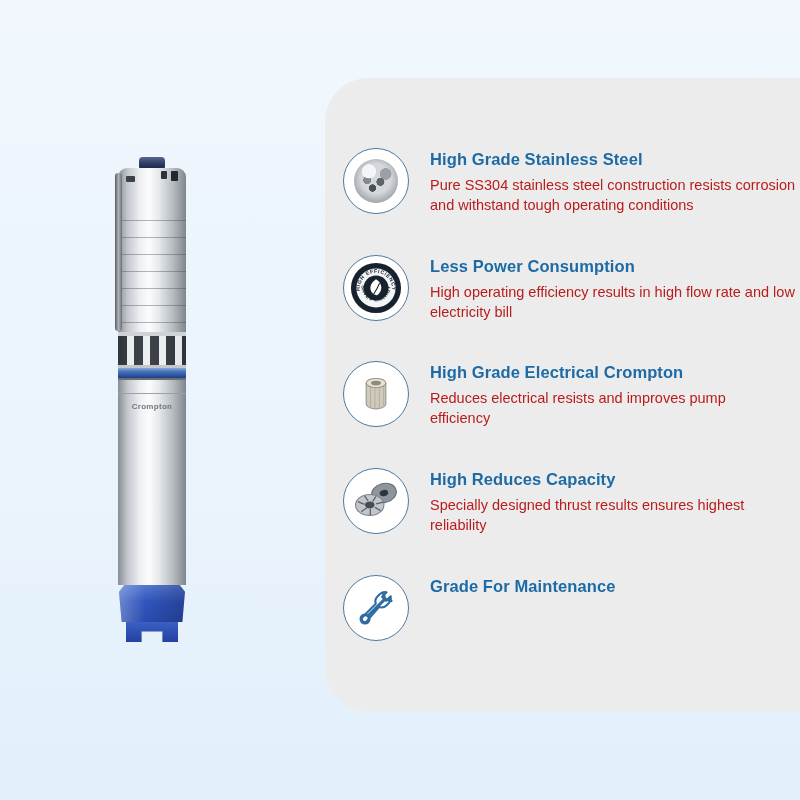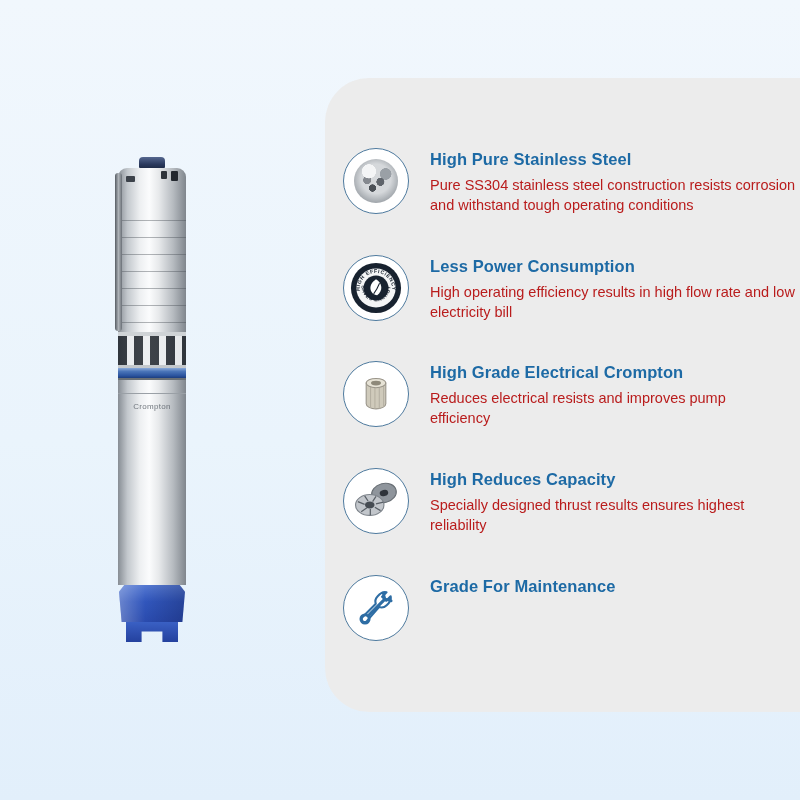--- a/index.html
+++ b/index.html
@@ -117,7 +117,7 @@
           <div class="steel-ball"></div>
         </div>
         <div class="ftext">
-          <p class="ftitle">High Pure Stainless Steel</p>
+          <p class="ftitle">High Grade Stainless Steel</p>
           <p class="fdesc">Pure SS304 stainless steel construction resists corrosion and withstand tough operating conditions</p>
         </div>
       </div>

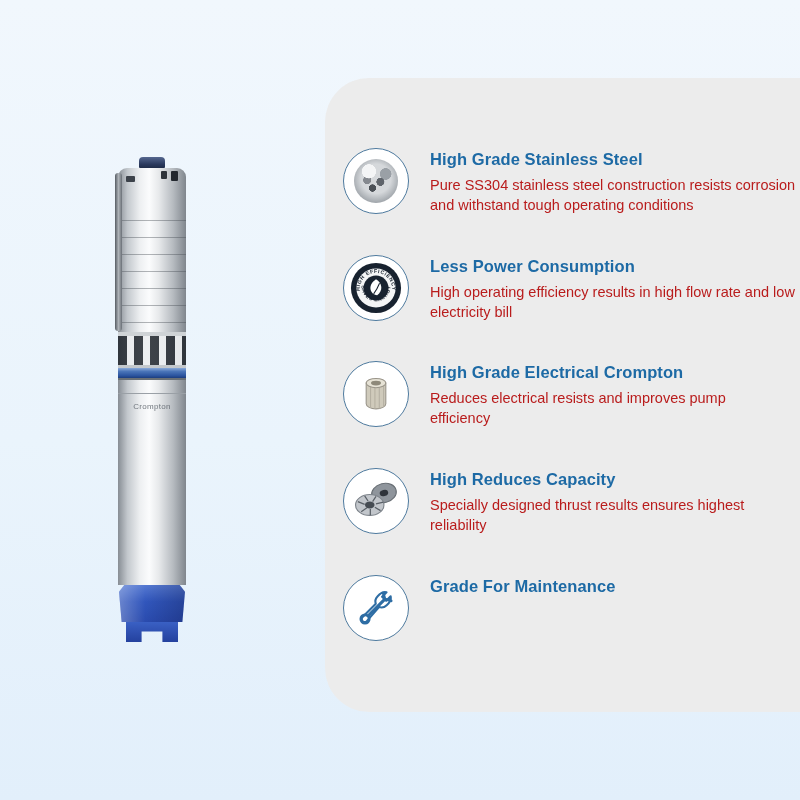--- a/index.html
+++ b/index.html
@@ -76,7 +76,7 @@
     border-top:2px solid #6a7076;border-bottom:1px solid #9aa0a6;box-sizing:border-box;}
   .p-motor{position:relative;height:191px;background:var(--metal);}
   .p-brand{position:absolute;top:8px;left:0;right:0;text-align:center;
-    font-size:8px;color:#5d646c;letter-spacing:.3px;opacity:.85;}
+    font-size:8px;color:#5d646c;letter-spacing:.3px;opacity:.85;font-weight:bold;}
   .p-base{width:66px;margin:0 auto;height:37px;
     clip-path:polygon(8% 0,92% 0,100% 18%,96% 100%,4% 100%,0 18%);
     background:linear-gradient(90deg,rgba(255,255,255,.28),rgba(0,0,30,0) 40%,rgba(0,0,30,.22)),

